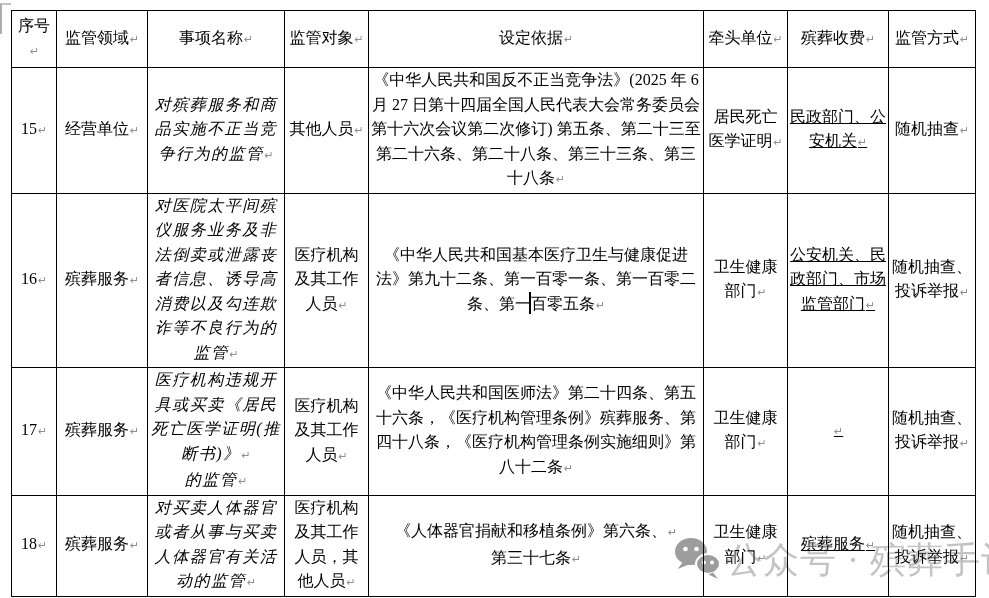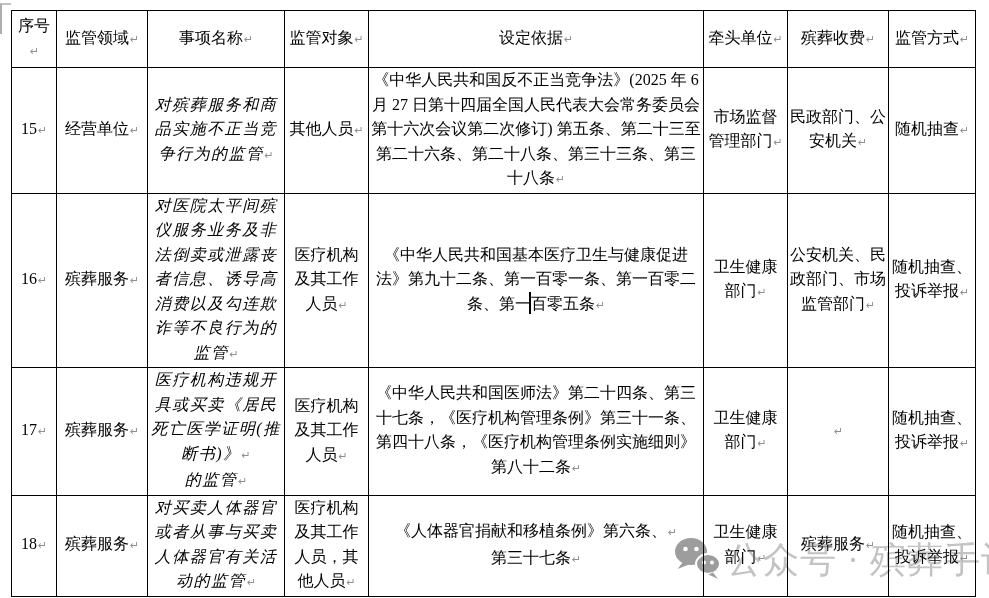--- a/index.html
+++ b/index.html
@@ -88,7 +88,7 @@
             <div class="para"><span>《中华人民共和国反不正当竞争法》(2025 年 6 月 27 日第十四届全国人民代表大会常务委员会第十六次会议第二次修订) 第五条、第二十三至第二十六条、第二十八条、第三十三条、第三十八条</span><span class="pmark">↵</span></div>
           </td>
           <td>
-            <div class="para"><span>市场监督管理部门</span><span class="pmark">↵</span></div>
+            <div class="para"><span>居民死亡医学证明</span><span class="pmark">↵</span></div>
           </td>
           <td>
             <div class="para"><span>民政部门、公安机关</span><span class="pmark">↵</span></div>

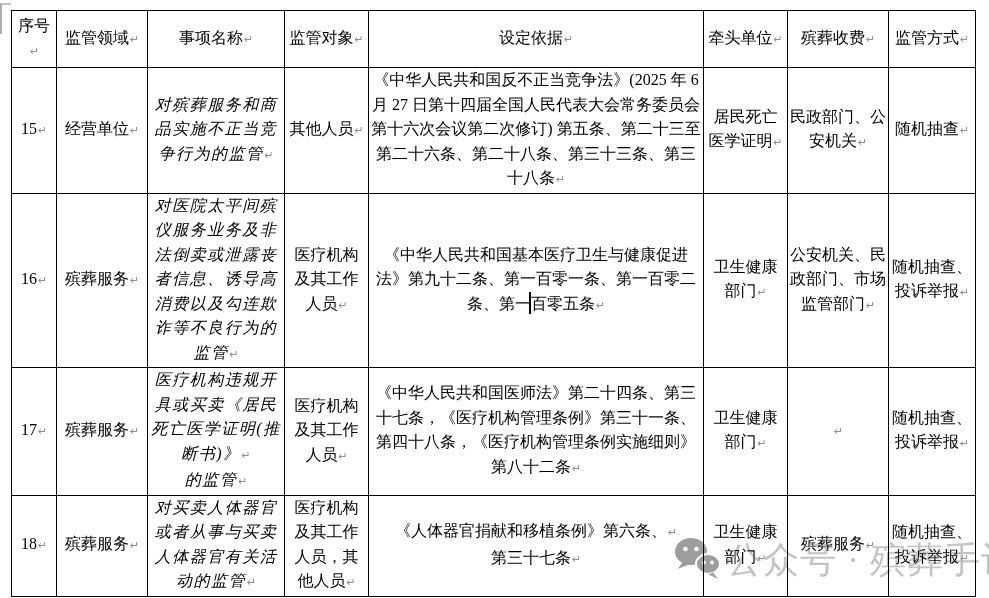--- a/index.html
+++ b/index.html
@@ -25,7 +25,7 @@
   tbody tr:nth-child(4){height:99px;}
   td:nth-child(3){letter-spacing:1.5px;font-style:italic;}
   td:nth-child(5){padding:0 2px;}
-  td:nth-child(7){padding:0 1px;}
+  td:nth-child(7){padding:0 1px;text-decoration:underline;}
 
   .para{text-align:center;}
   .pmark{color:#8f8f8f;font-size:11px;margin-left:1px;letter-spacing:0;

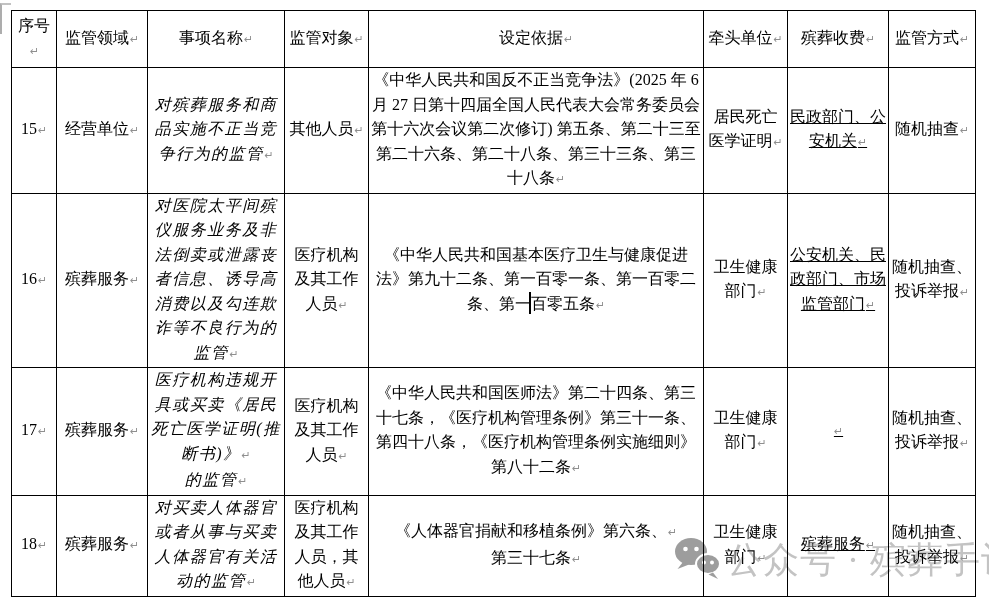--- a/index.html
+++ b/index.html
@@ -138,7 +138,7 @@
             <div class="para"><span>医疗机构及其工作人员</span><span class="pmark">↵</span></div>
           </td>
           <td>
-            <div class="para"><span>《中华人民共和国医师法》第二十四条、第三十七条，《医疗机构管理条例》第三十一条、第四十八条，《医疗机构管理条例实施细则》第八十二条</span><span class="pmark">↵</span></div>
+            <div class="para"><span>《中华人民共和国医师法》第二十四条、第五十六条，《医疗机构管理条例》殡葬服务、第四十八条，《医疗机构管理条例实施细则》第八十二条</span><span class="pmark">↵</span></div>
           </td>
           <td>
             <div class="para"><span>卫生健康部门</span><span class="pmark">↵</span></div>

